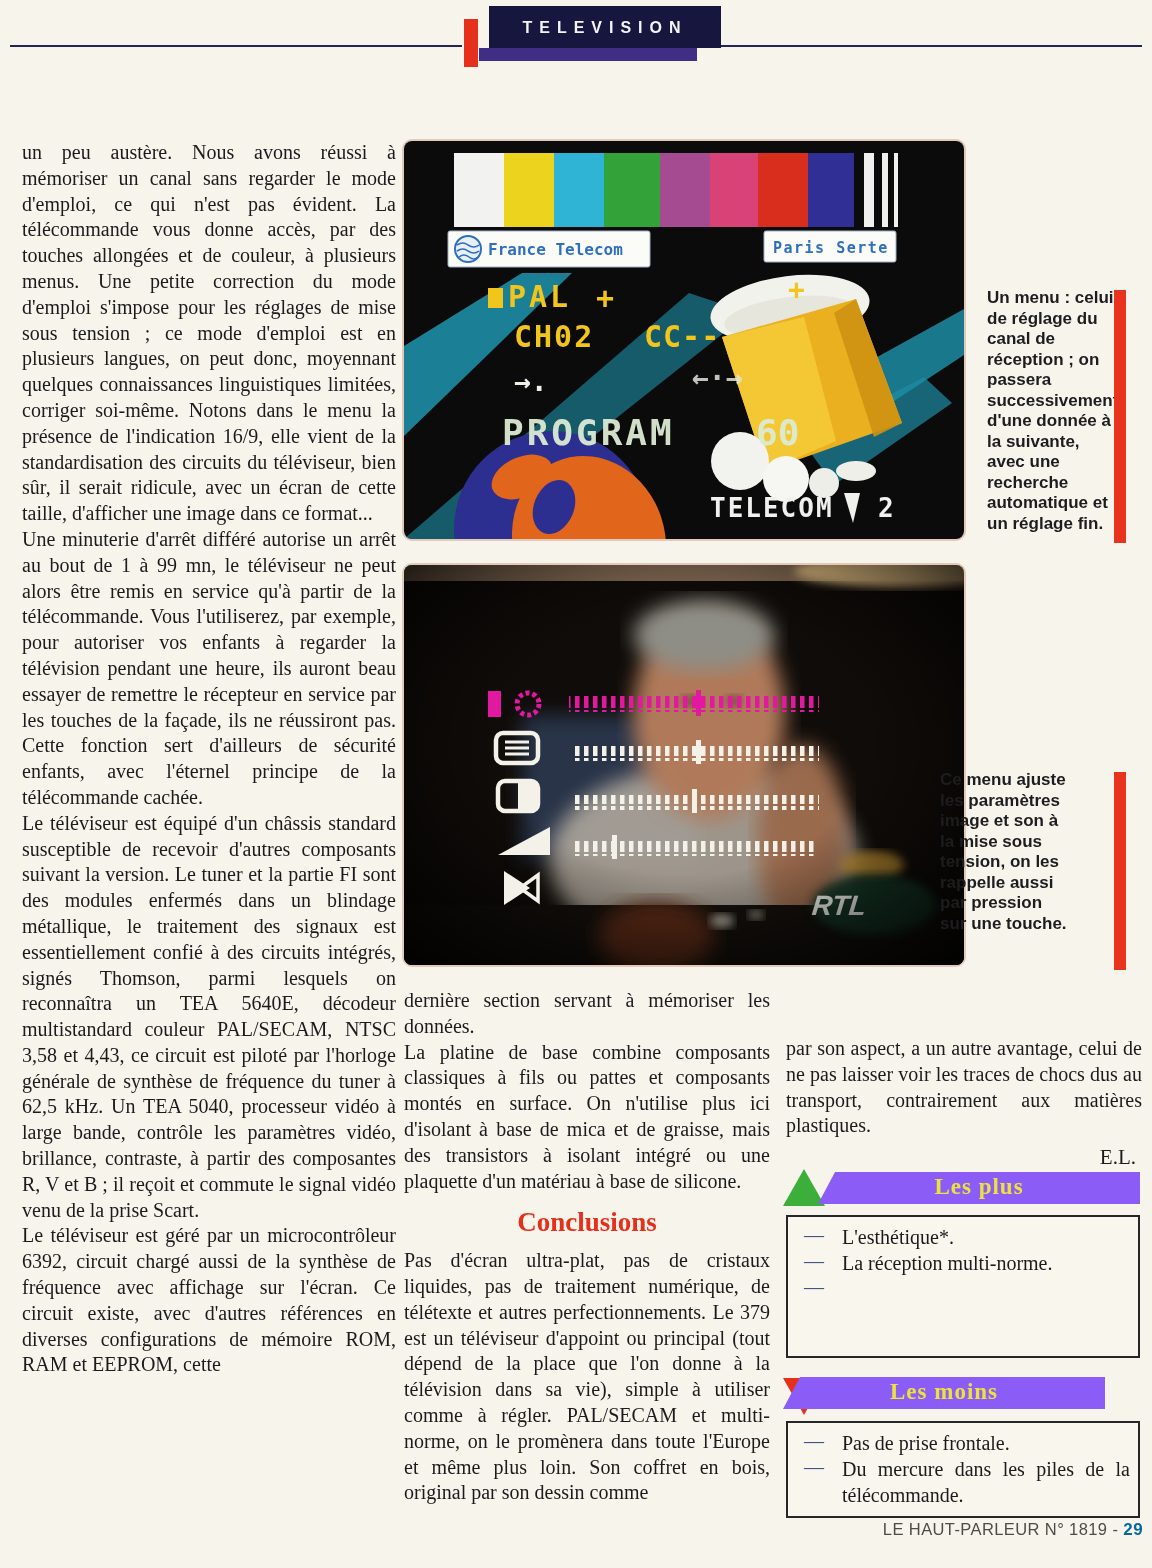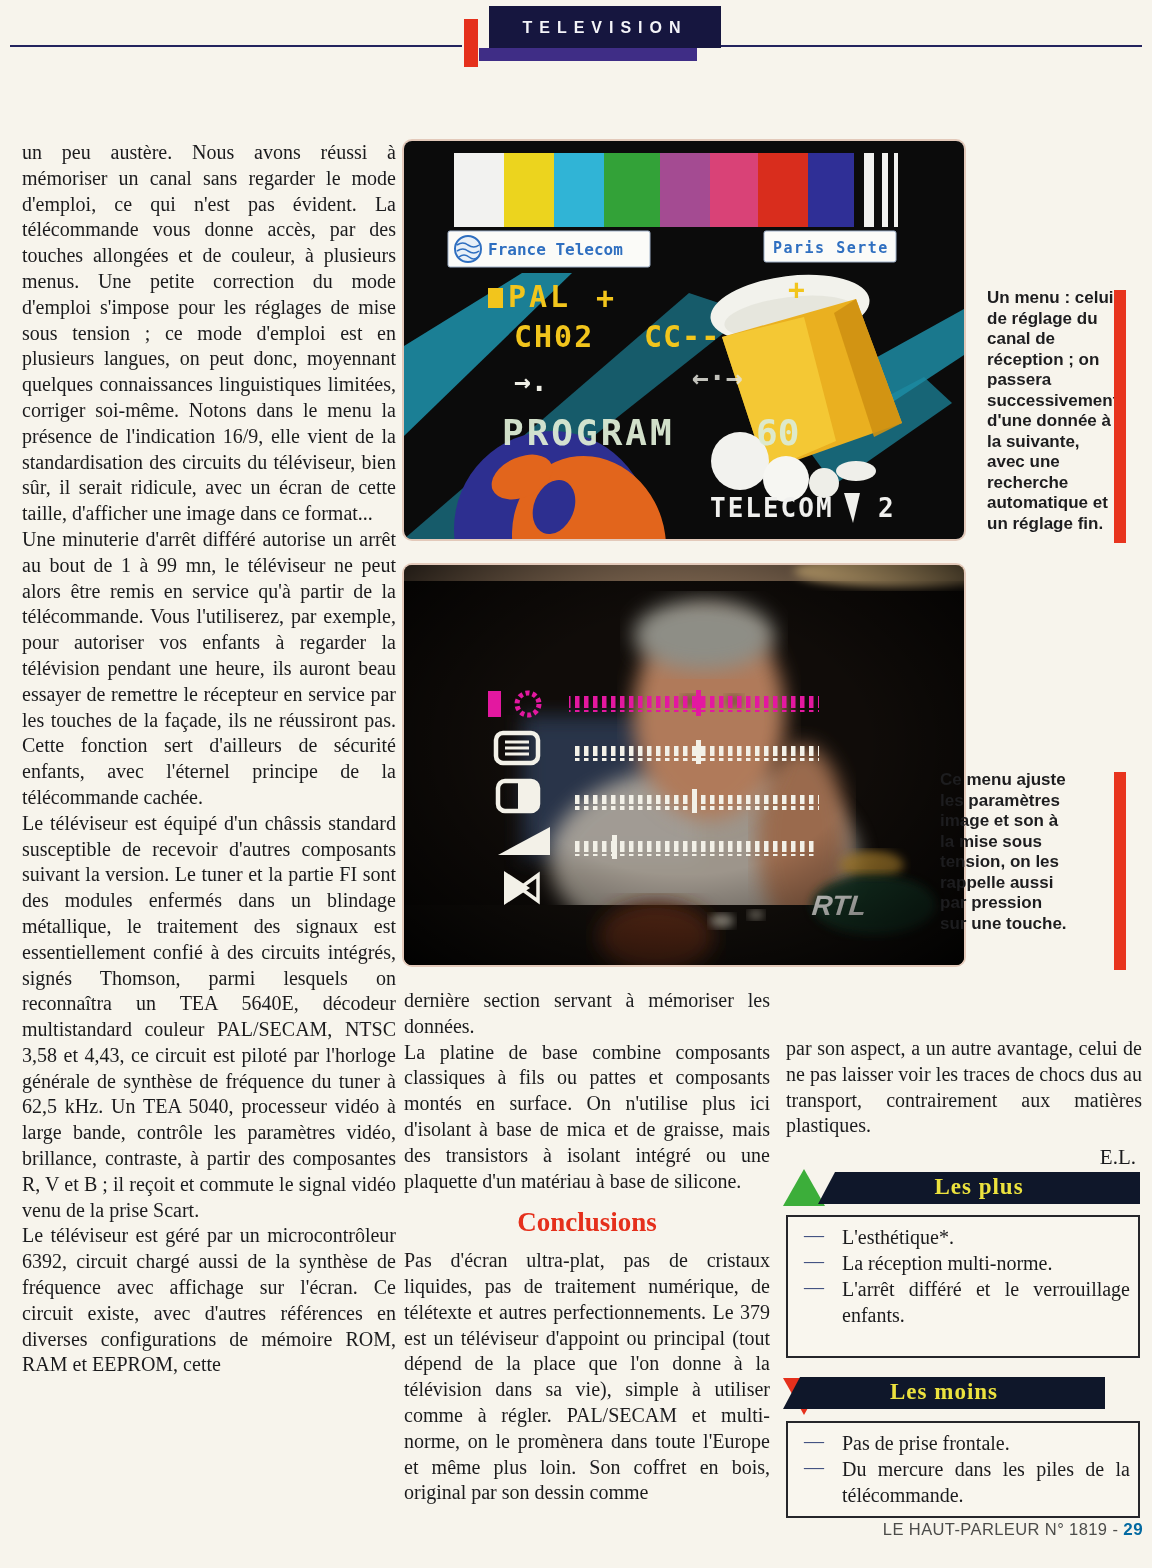--- a/index.html
+++ b/index.html
@@ -36,7 +36,7 @@
   .capbar1{left:1114px;top:290px;height:253px;}
   .capbar2{left:1114px;top:772px;height:198px;}
   
-  .pc-banner{position:absolute;width:322px;height:32px;background:#0f172a;
+  .pc-banner{position:absolute;width:322px;height:32px;background:#8b5cf6;
              clip-path:polygon(17px 0,100% 0,100% 100%,0 100%);
              color:#ece23e;font-family:"Liberation Serif",serif;font-weight:bold;
              font-size:23px;text-align:center;line-height:30px;letter-spacing:1px;}

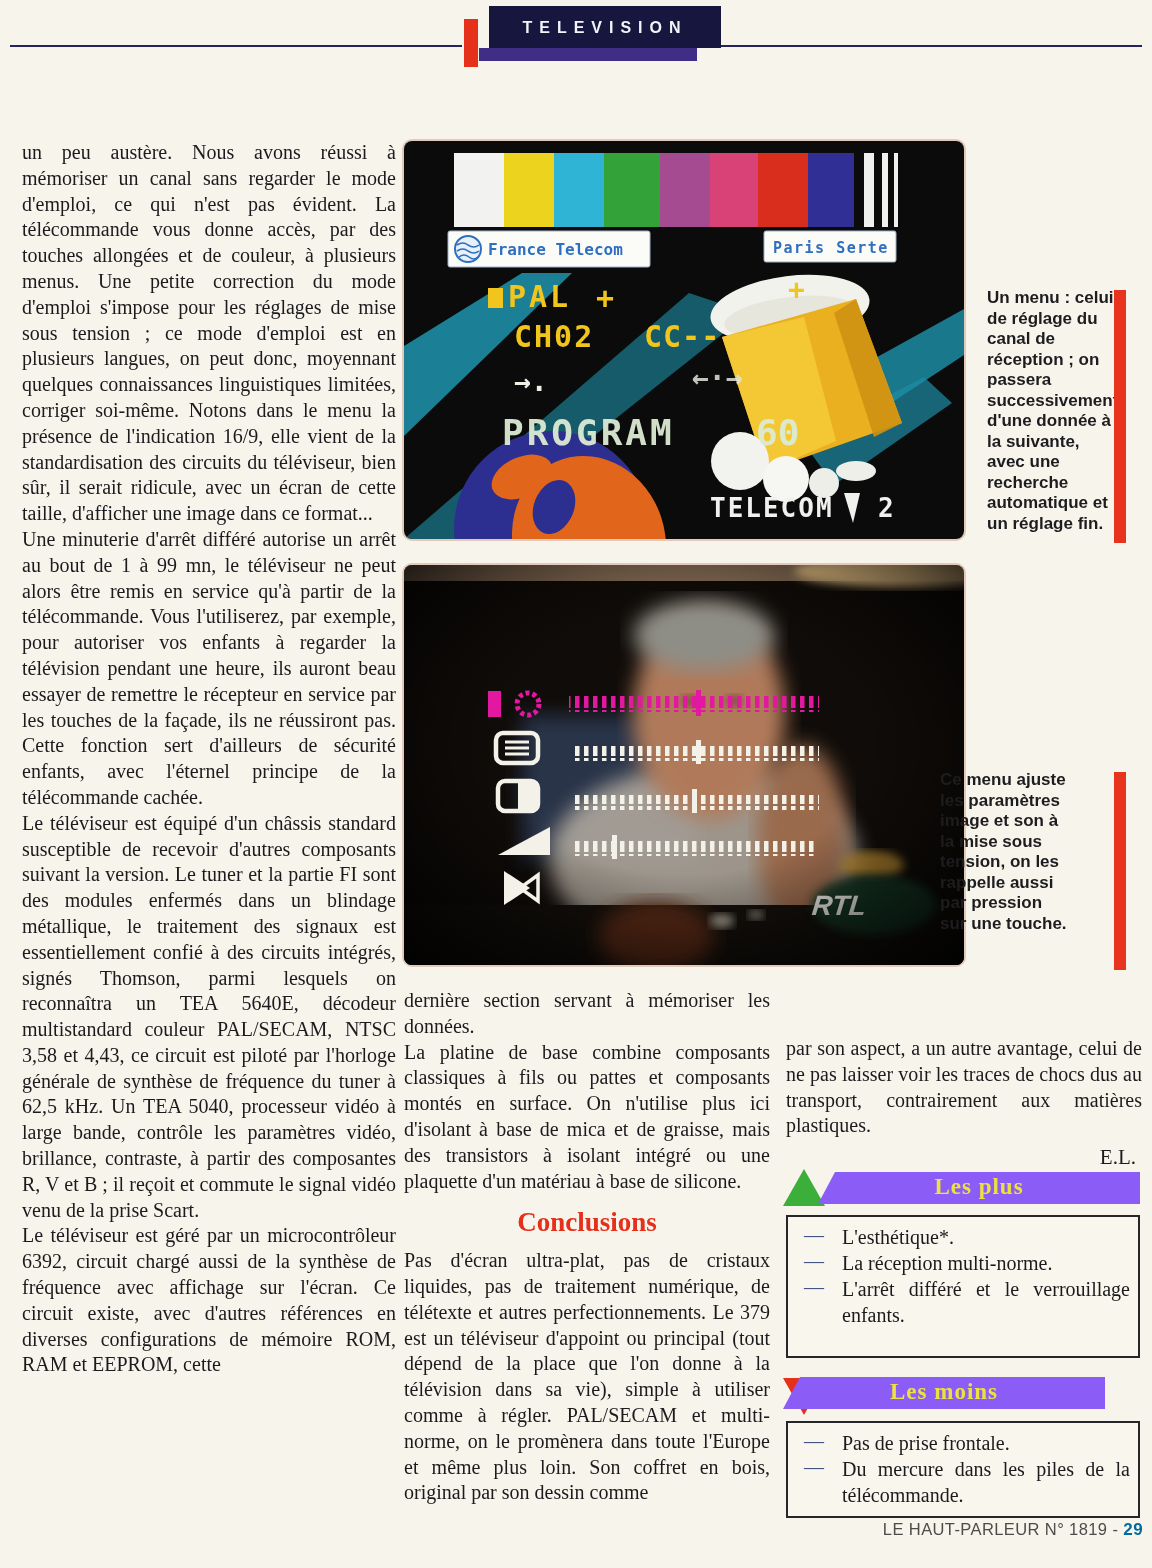--- a/index.html
+++ b/index.html
@@ -251,7 +251,6 @@
     </div>
     <div class="pc-item">
       <span class="pc-dash">—</span>
-      <span>L'arrêt différé et le verrouillage enfants.</span>
     </div>
   </div>
 

